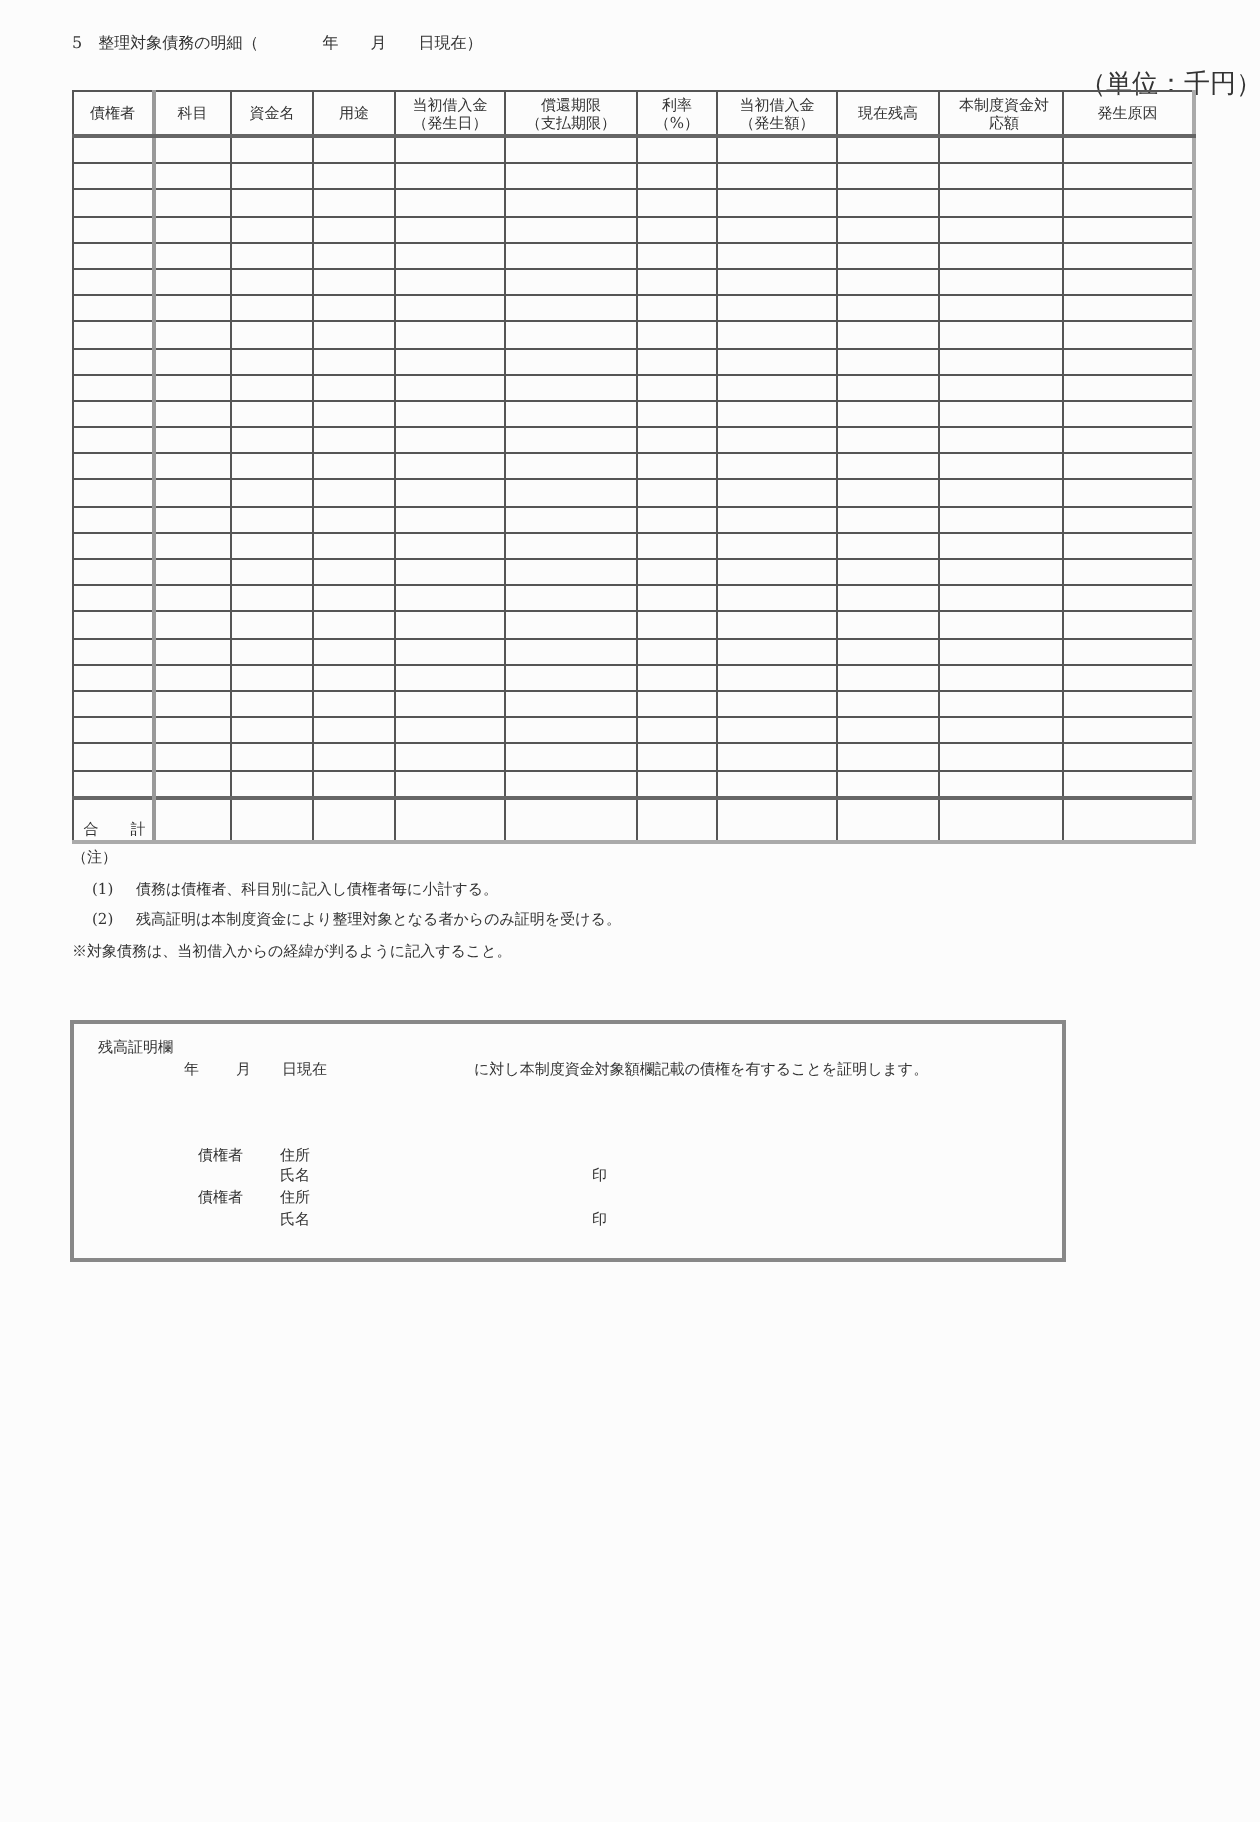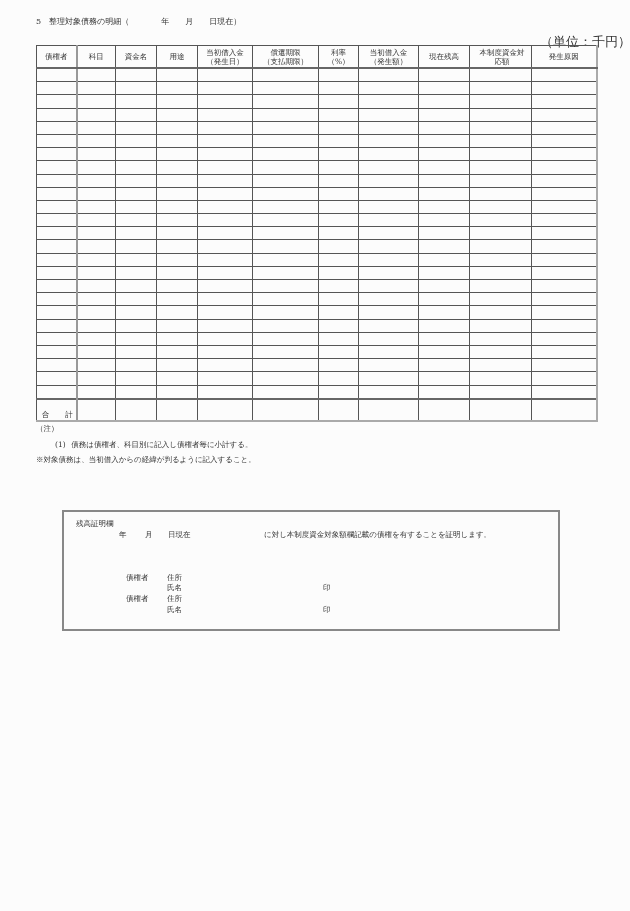--- a/index.html
+++ b/index.html
@@ -23,7 +23,7 @@
   .total-label span { display:inline-block; }
   .hdr-left { text-align:right; padding-left:3px !important; }
   .notes { left:36px; top:421px; font-size:7.5px; line-height:15.5px; }
-  .notes .ind { padding-left:10px;text-align:center; }
+  .notes .ind { padding-left:10px; }
   .notes .ind span.n { display:inline-block; width:22px; }
   .box { left:35px; top:510px; width:494px; height:117px; border:2px solid #888;
          box-sizing:content-box; font-size:7.5px;margin-left:27px; }

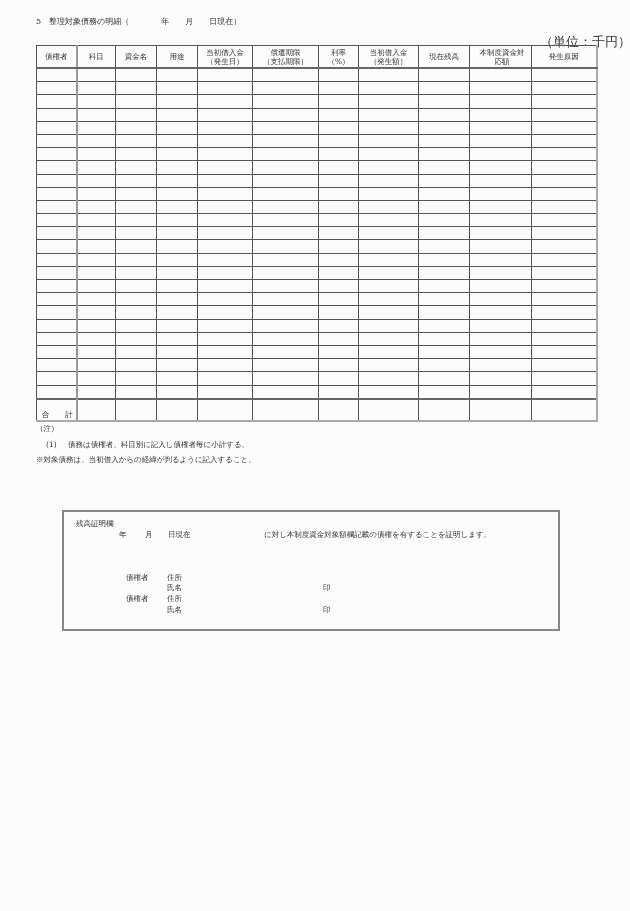--- a/index.html
+++ b/index.html
@@ -436,6 +436,7 @@
 <div class="abs notes">
   <div>（注）</div>
   <div class="ind"><span class="n">(1)</span><span>債務は債権者、科目別に記入し債権者毎に小計する。</span></div>
+  <div class="ind"><span class="n">(2)</span><span>残高証明は本制度資金により整理対象となる者からのみ証明を受ける。</span></div>
   <div>※対象債務は、当初借入からの経緯が判るように記入すること。</div>
 </div>
 

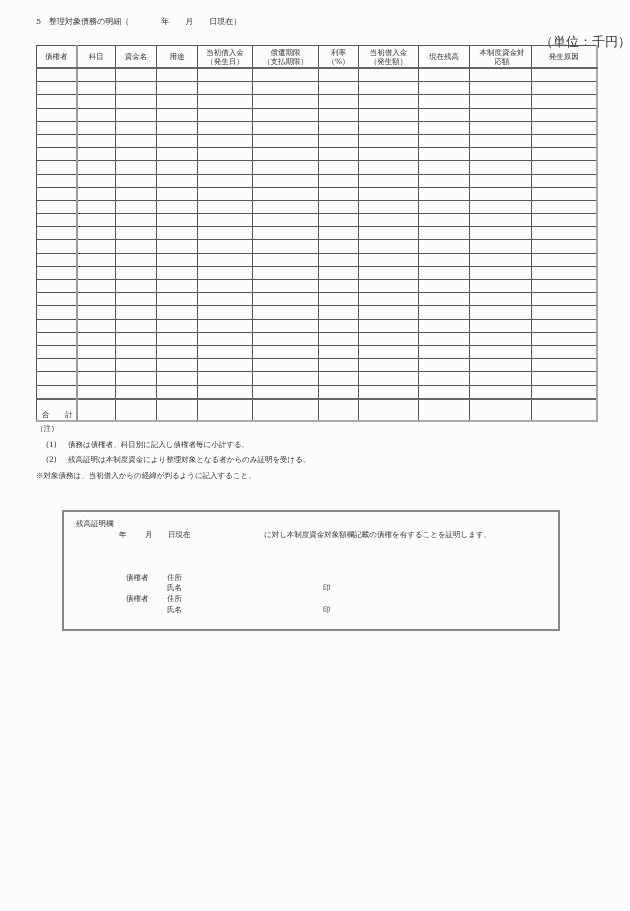--- a/index.html
+++ b/index.html
@@ -26,7 +26,7 @@
   .notes .ind { padding-left:10px; }
   .notes .ind span.n { display:inline-block; width:22px; }
   .box { left:35px; top:510px; width:494px; height:117px; border:2px solid #888;
-         box-sizing:content-box; font-size:7.5px;margin-left:27px; }
+         box-sizing:content-box; font-size:7.5px; }
   .box .t { position:absolute; white-space:pre; }
 </style>
 </head>

